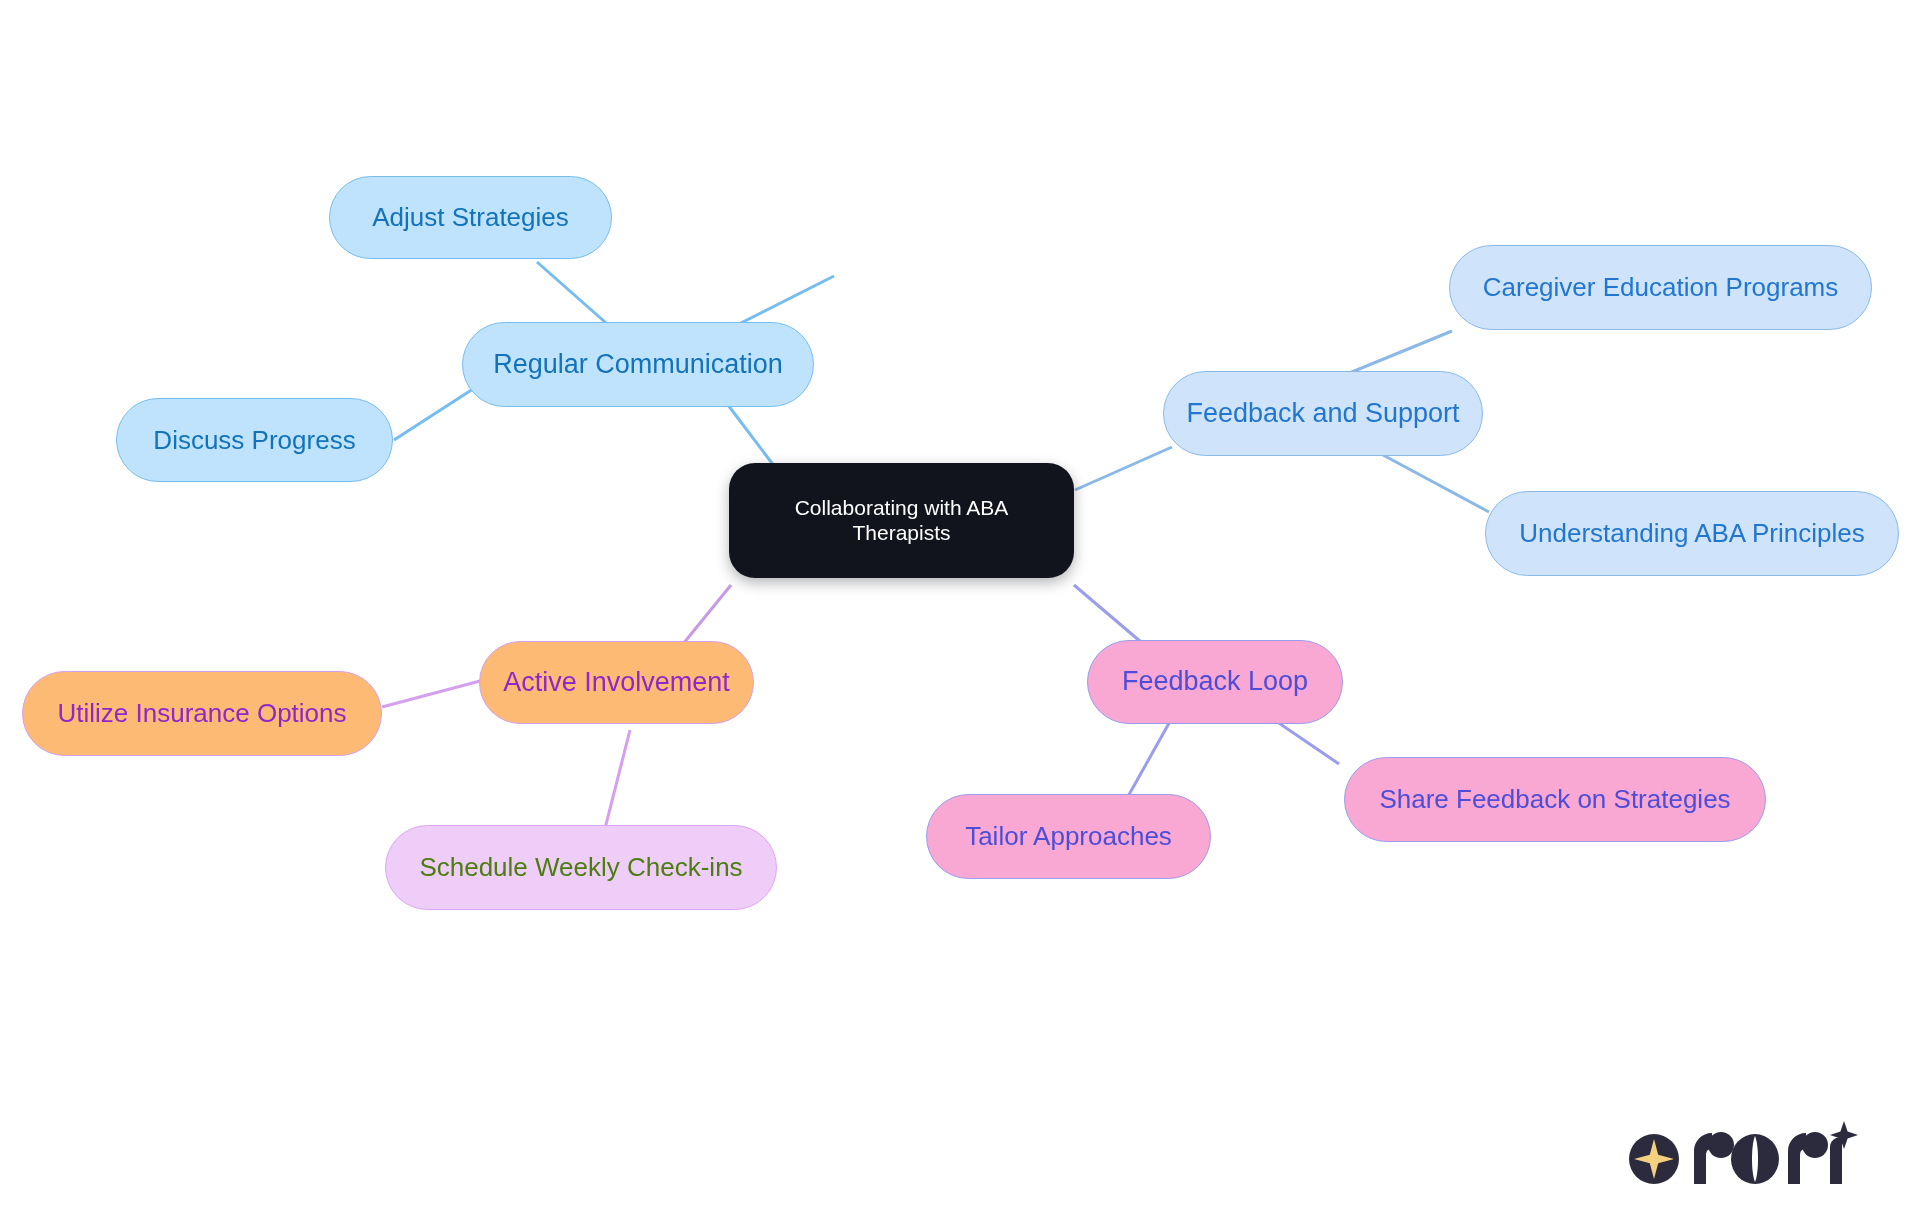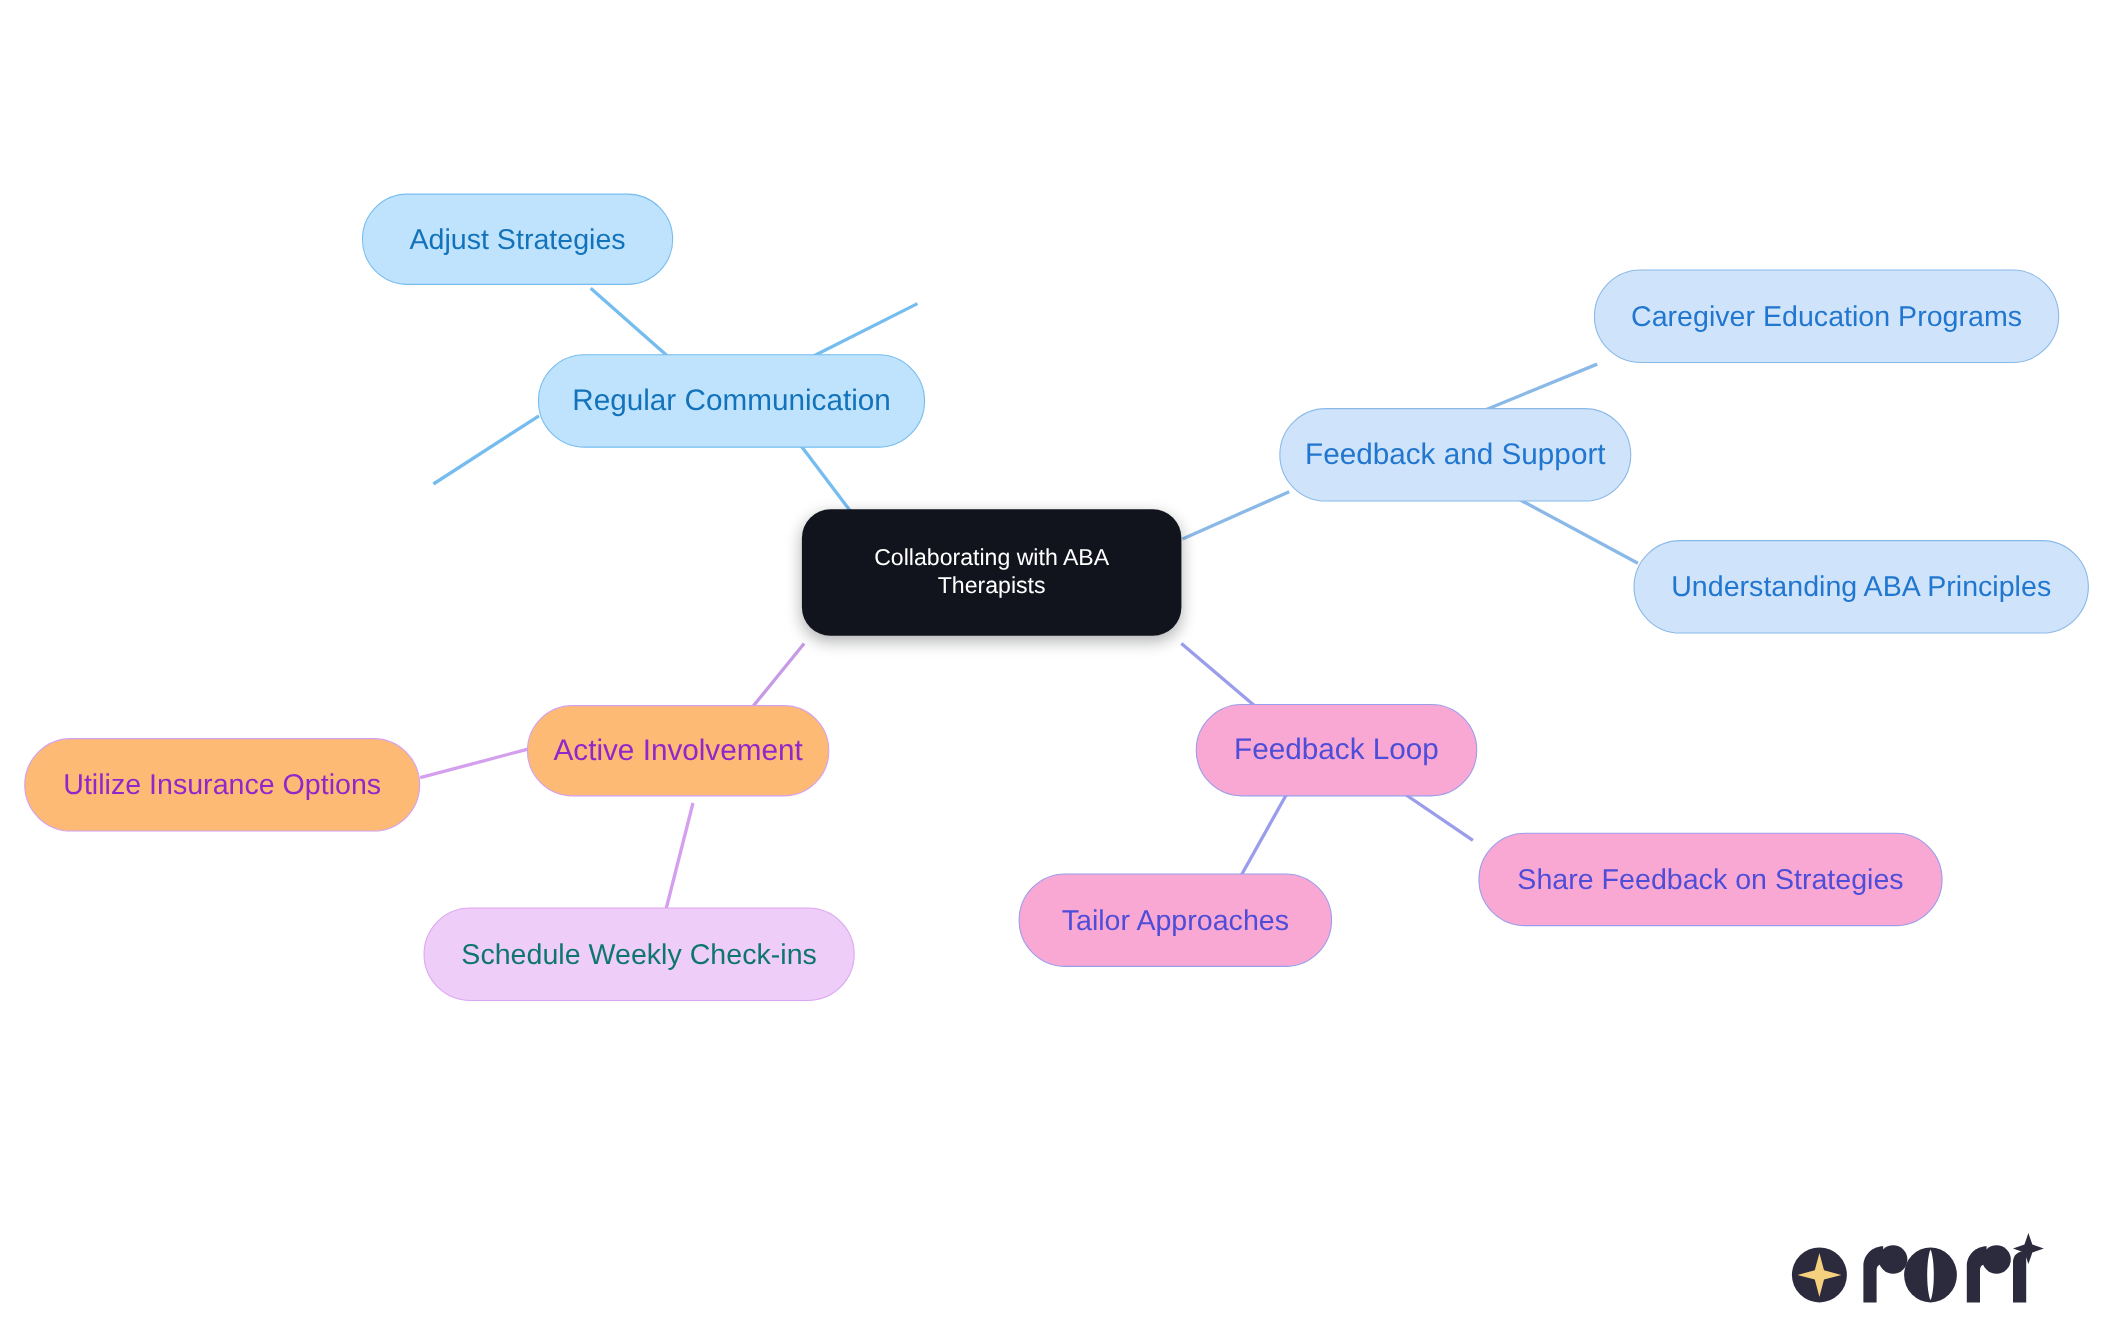--- a/index.html
+++ b/index.html
@@ -98,7 +98,7 @@
   <div class="node root" style="left:729px; top:463px; width:345px; height:115px;">Collaborating with ABA
 Therapists</div>
 
-  <div class="node branch c-sky" style="left:489px; top:322px; width:352px; height:85px;text-align:center;">Regular Communication</div>
+  <div class="node branch c-sky" style="left:462px; top:322px; width:352px; height:85px;text-align:center;">Regular Communication</div>
 
   <div class="node leaf c-sky" style="left:329px; top:176px; width:283px; height:83px;">Adjust Strategies</div>
 

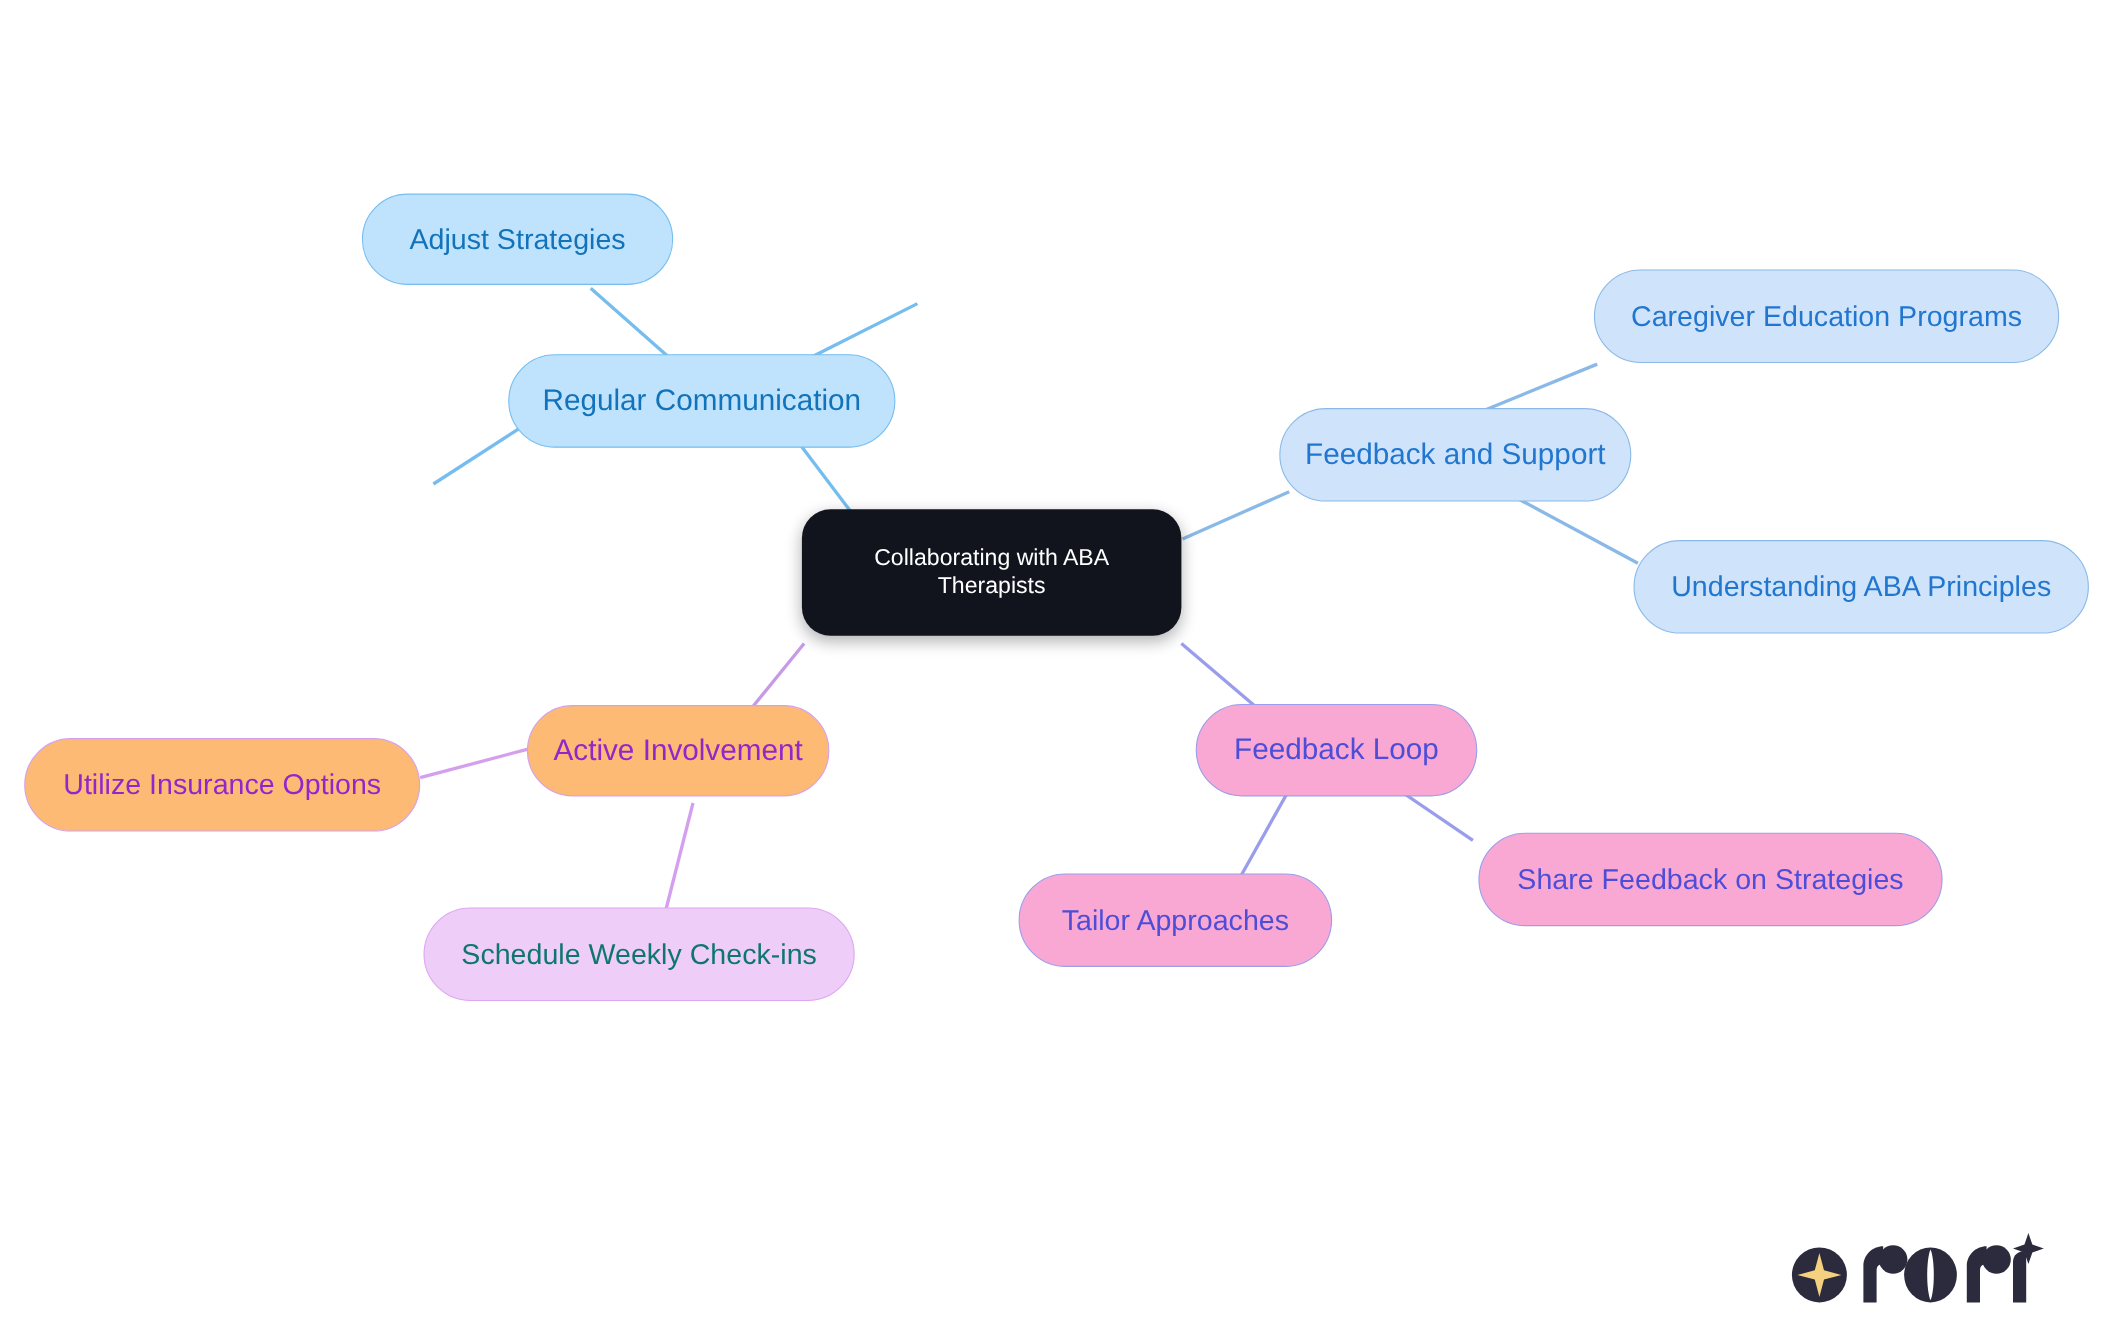--- a/index.html
+++ b/index.html
@@ -103,6 +103,7 @@
   <div class="node leaf c-sky" style="left:329px; top:176px; width:283px; height:83px;">Adjust Strategies</div>
 
 
+  <div class="node leaf c-sky" style="left:116px; top:398px; width:277px; height:84px;">Discuss Progress</div>
 
   <div class="node branch c-sky-soft" style="left:1163px; top:371px; width:320px; height:85px;">Feedback and Support</div>
 

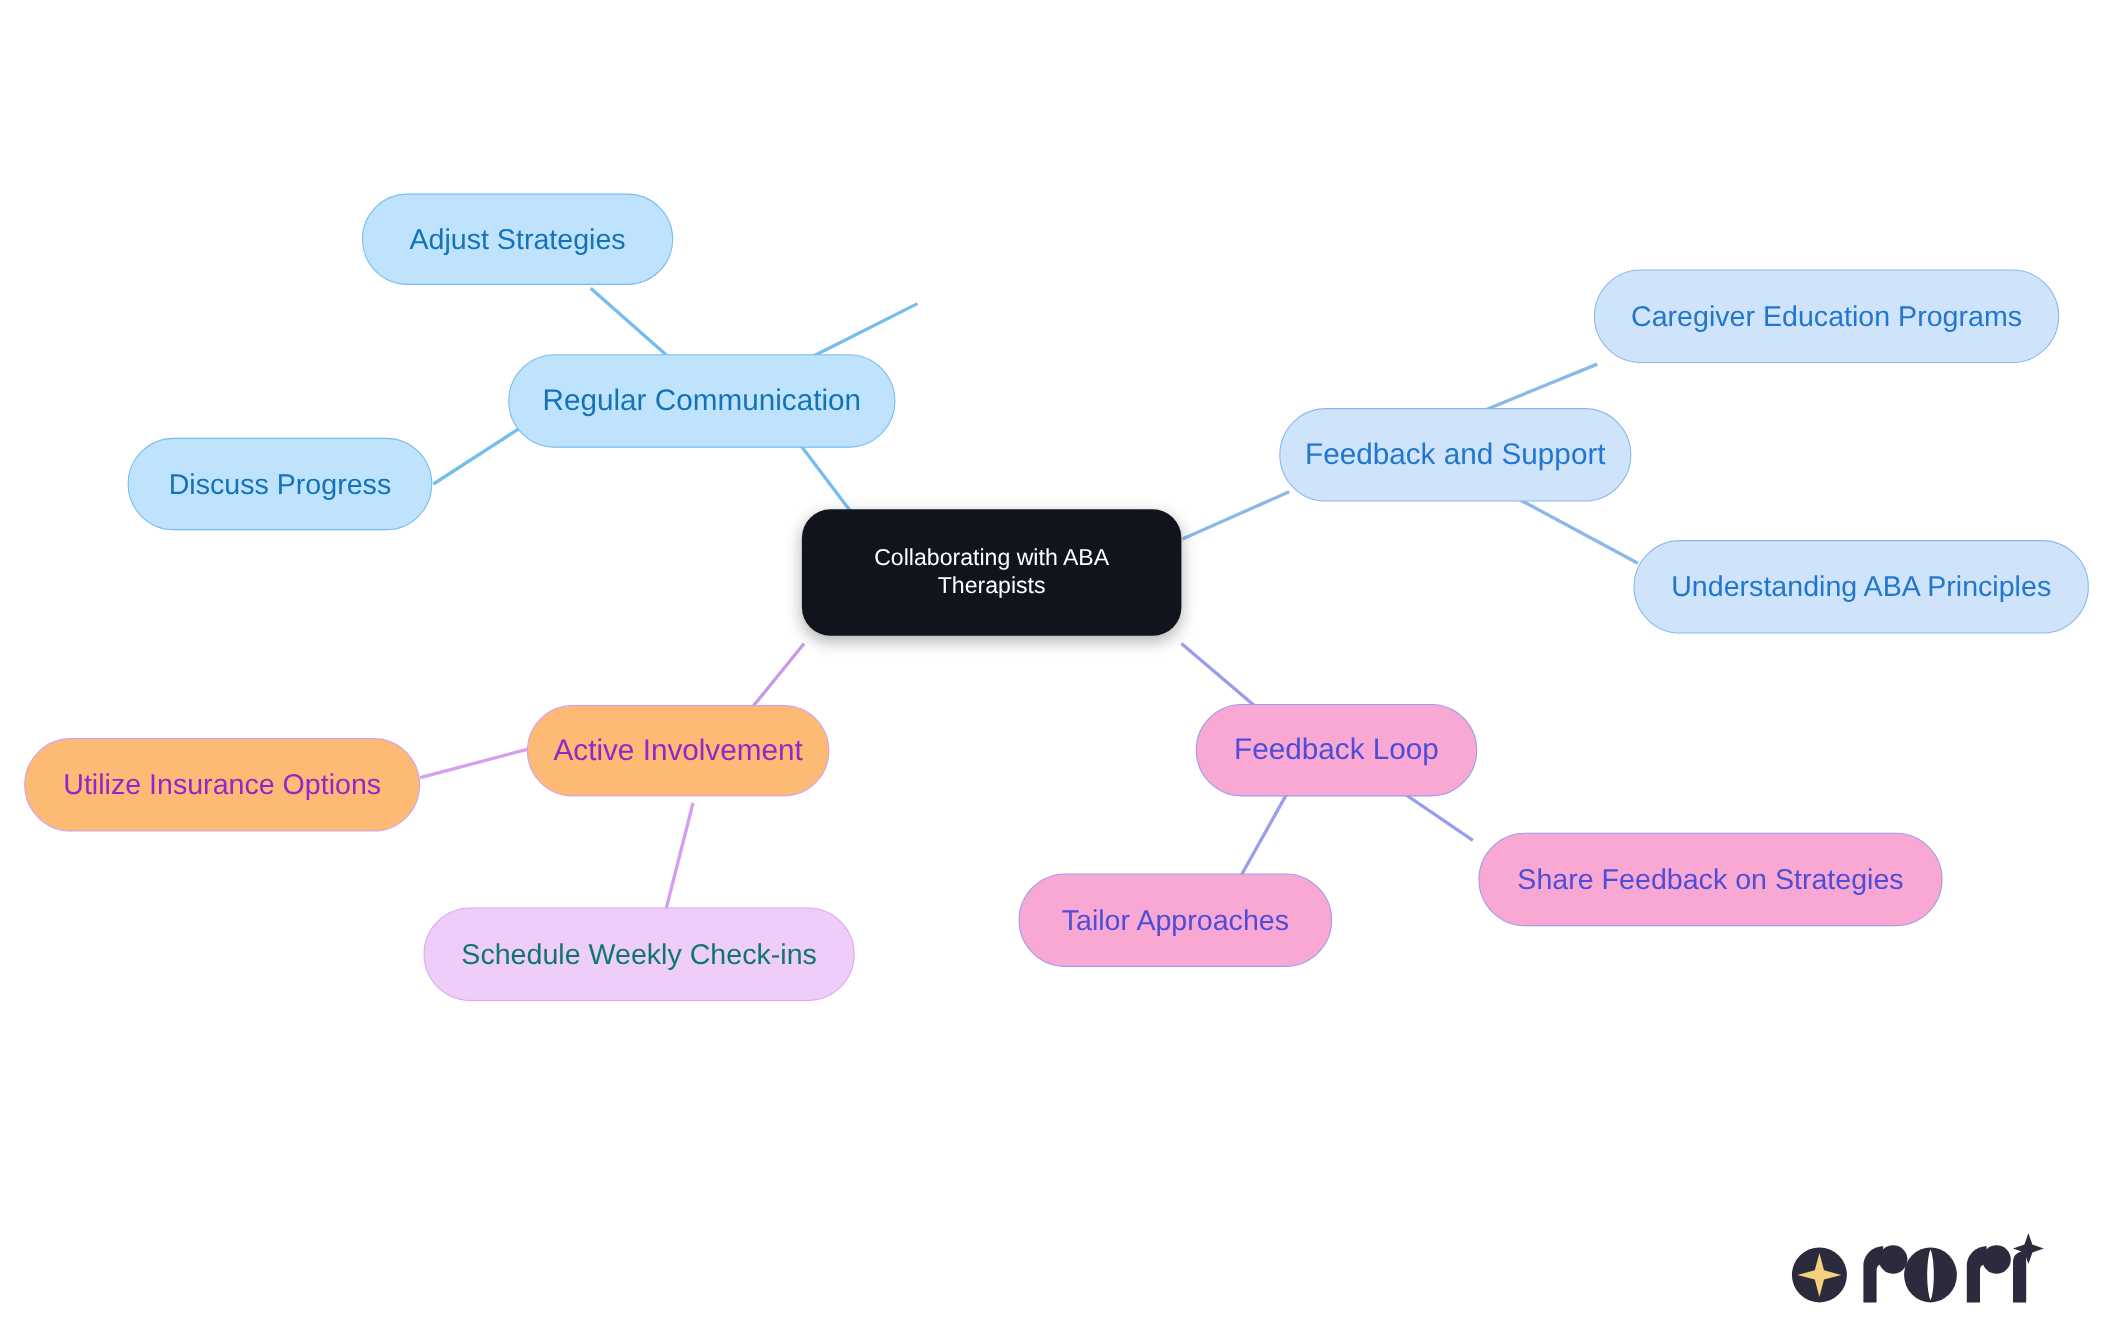--- a/index.html
+++ b/index.html
@@ -57,7 +57,7 @@
   .c-sky-soft { background:#cfe4fa; border-color:#8ab9e8; color:#2176cf; }
   .c-periw    { background:#f9a8d4; border-color:#9a9cec; color:#4d4dd8; }
   .c-orchid   { background:#fdba74; border-color:#d49fee; color:#9326cb; }
-  .c-orchid-l { background:#eecdf8; border-color:#dda6f2; color:#0f766e; }
+  .c-orchid-l { background:#eecdf8; border-color:#dda6f2; color:#4d7c0f; }
 
   
   #logo {

